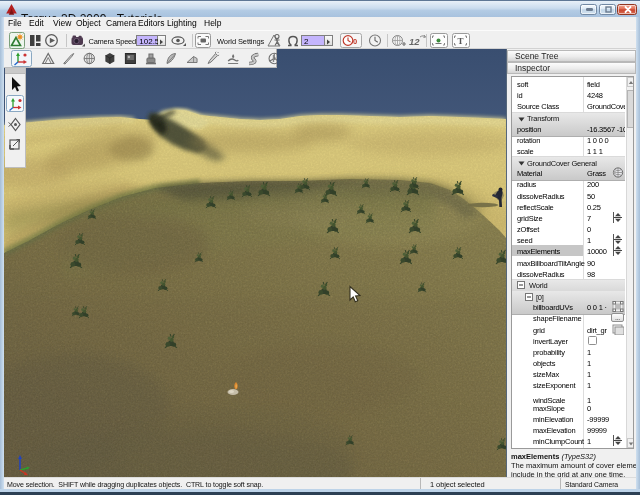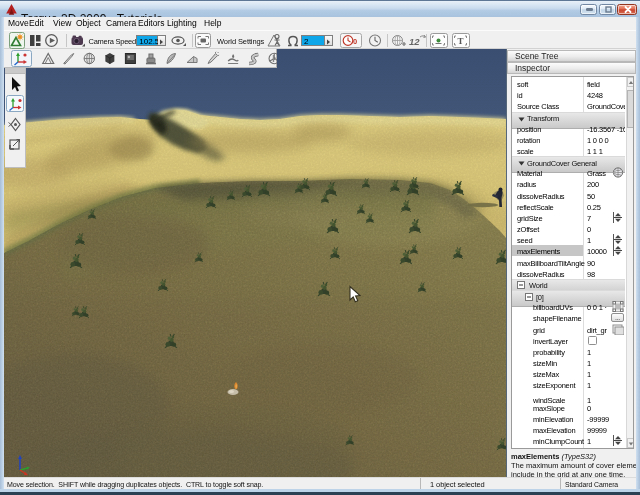--- a/index.html
+++ b/index.html
@@ -91,7 +91,7 @@
   </div>
 
   <div id="menubar" class="abs">
-    <span style="left:4px">Move</span>
+    <span style="left:4px">File</span>
       <span style="left:25px">Edit</span>
     <span style="left:49px">View</span>
       <span style="left:72px">Object</span>

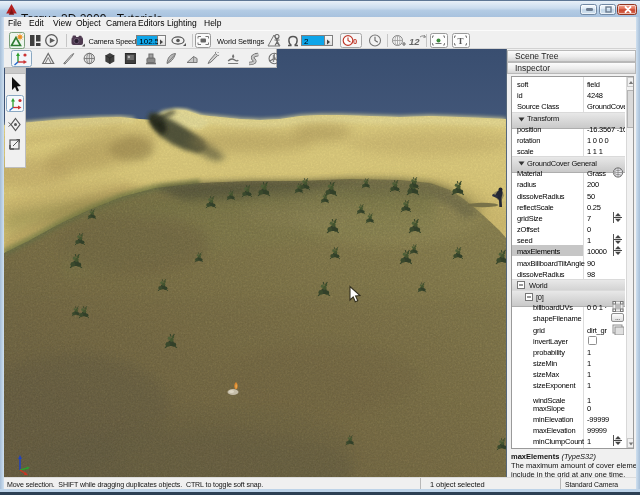--- a/index.html
+++ b/index.html
@@ -25,7 +25,7 @@
 #toolbar1 { left:4px; top:30px; width:632px; height:19px; background:#f0f0f0; border-top:1px solid #fbfbfb; border-bottom:1px solid #d2d2d2; }
 #toolbar2 { left:4px; top:49px; width:273px; height:19px; background:#f0f0f0; border-bottom:1px solid #bdbdbd; border-right:1px solid #adadad; }
 #lefttools { left:5px; top:68px; width:21px; height:100px; background:#f0f0f0; border-right:1px solid #bdbdbd; border-bottom:1px solid #bdbdbd; }
-.spinbox { position:absolute; top:4px; height:11px; background:#0ea5e9; border:1px solid #7f7f7f; font-size:8px; color:#000; padding:1px 0 0 2px; }
+.spinbox { position:absolute; top:4px; height:11px; background:#c4b5fd; border:1px solid #7f7f7f; font-size:8px; color:#000; padding:1px 0 0 2px; }
 .spinarrow { position:absolute; top:4px; height:11px; width:8px; background:linear-gradient(#fafafa,#dcdcdc); border:1px solid #7f7f7f; border-left:none; color:#444; }
 .spinarrow svg { position:absolute; left:1px; top:3px; }
 

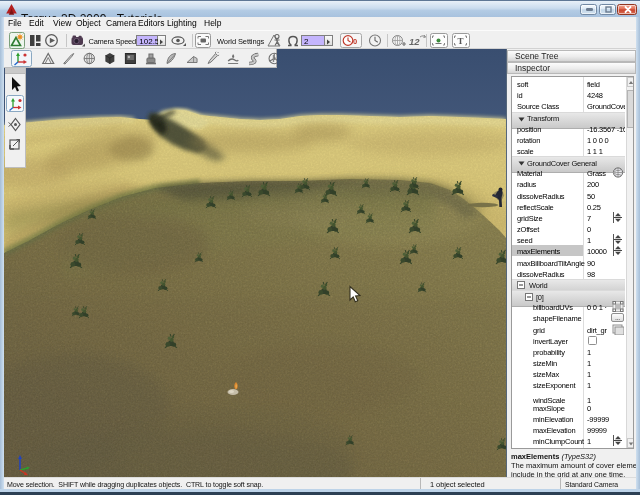--- a/index.html
+++ b/index.html
@@ -43,7 +43,7 @@
 .pl { position:absolute; left:5px; top:2px; white-space:nowrap; }
 .pl2 { position:absolute; left:21px; top:2px; white-space:nowrap; }
 .pv { position:absolute; left:75px; top:2px; width:38px; overflow:hidden; white-space:nowrap; }
-.ghead { position:absolute; left:0; width:113px; height:17px; background:linear-gradient(#e8e8e8,#c9c9c9); border-top:1px solid #dadada; border-bottom:1px solid #aeaeae; color:#111; }
+.ghead { position:absolute; left:0; width:113px; height:25px; background:linear-gradient(#e8e8e8,#c9c9c9); border-top:1px solid #dadada; border-bottom:1px solid #aeaeae; color:#111; }
 .ghead .gt { position:absolute; left:17px; top:1.5px; }
 #pdiv { position:absolute; left:71px; top:0; width:1px; height:374px; background:#dcdcdc; }
 .hilite { position:absolute; left:0px; width:71px; height:11px; background:#c6c6c6; }

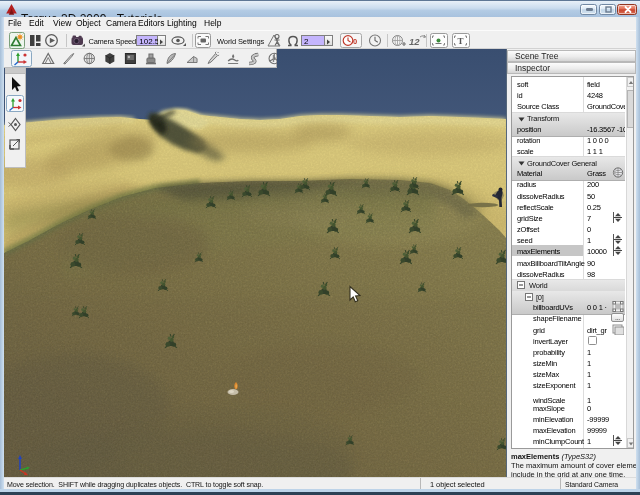--- a/index.html
+++ b/index.html
@@ -549,7 +549,7 @@
           <span class="pv">1</span>
         </div>
       <div class="prow" style="top:280.0px">
-          <span class="pl2">sizeMin</span>
+          <span class="pl2">objects</span>
           <span class="pv">1</span>
         </div>
       <div class="prow" style="top:291.2px">

